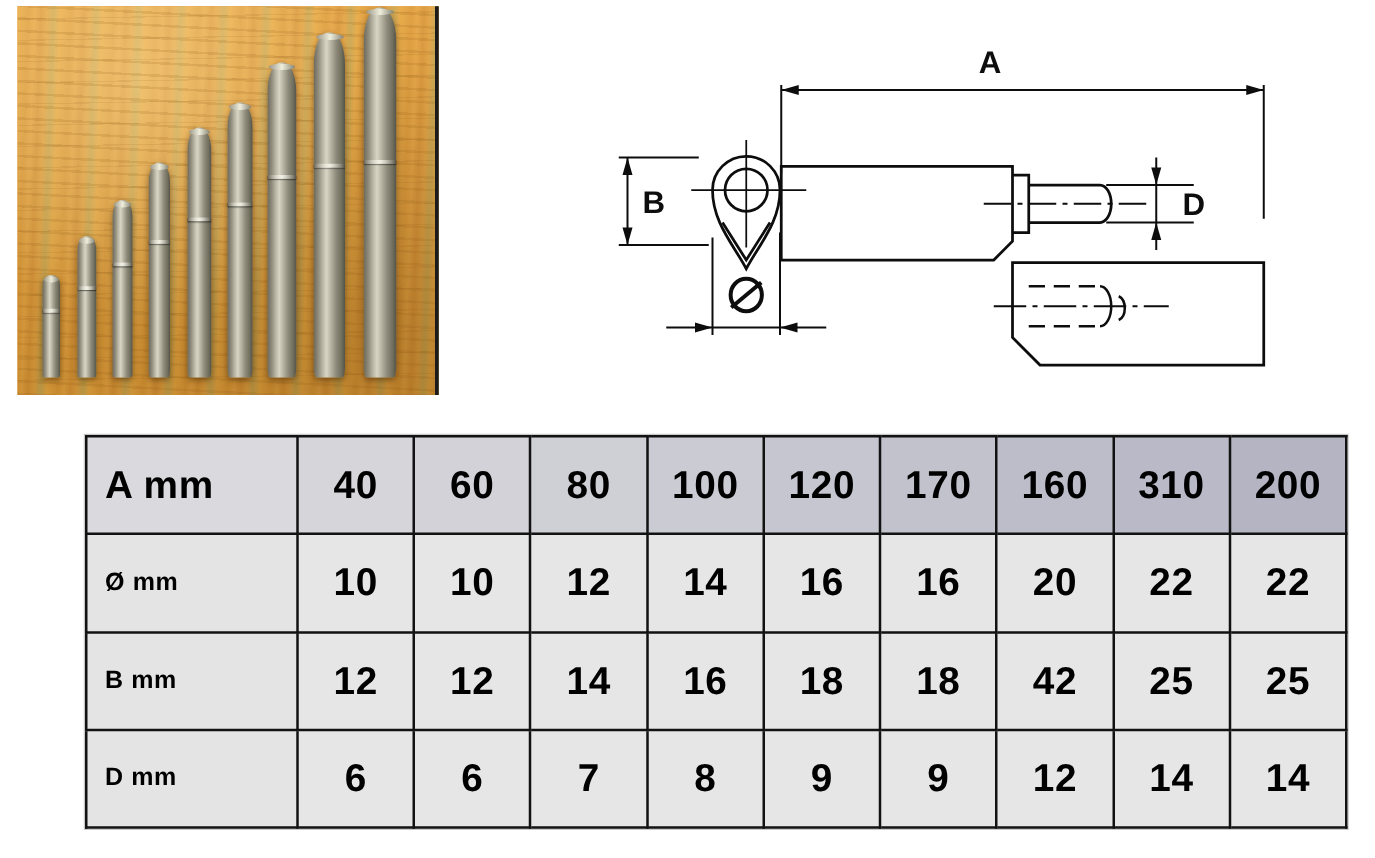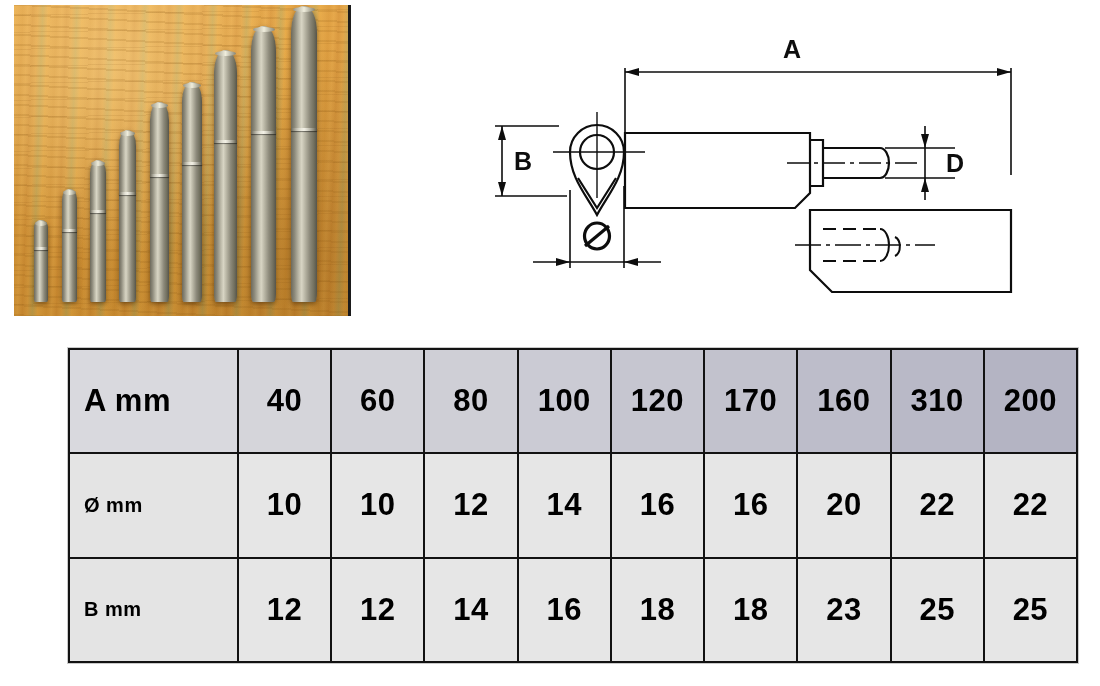--- a/index.html
+++ b/index.html
@@ -284,7 +284,7 @@
         <td>16</td>
         <td>18</td>
         <td>18</td>
-        <td>23</td>
+        <td>42</td>
         <td>25</td>
         <td>25</td>
       </tr>

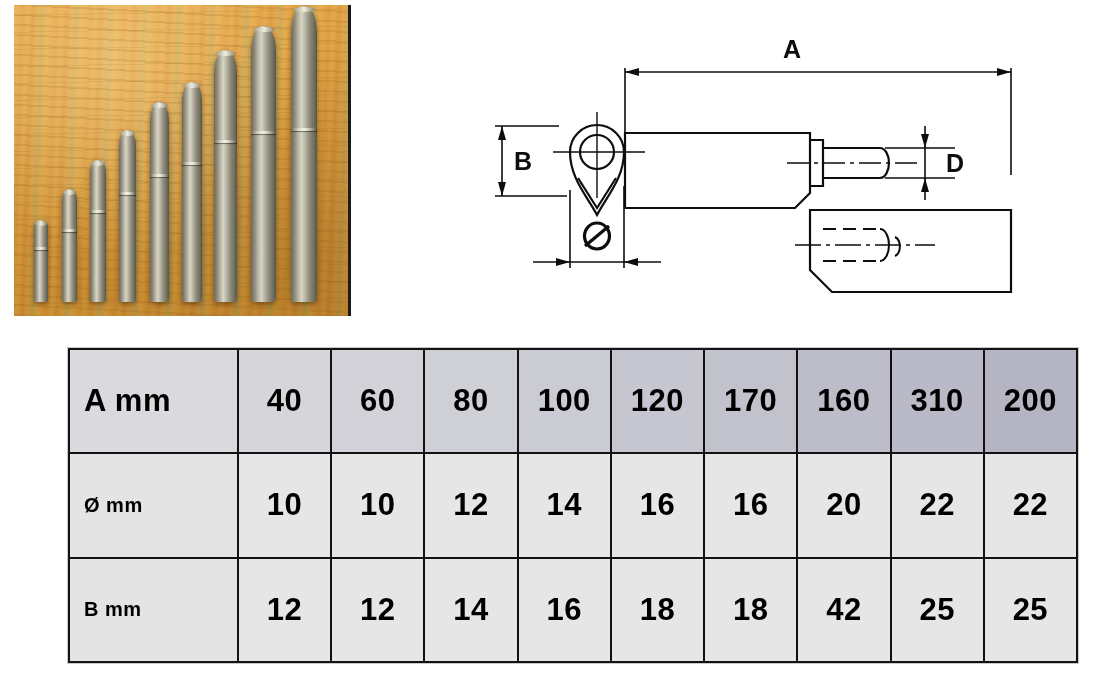--- a/index.html
+++ b/index.html
@@ -288,6 +288,18 @@
         <td>25</td>
         <td>25</td>
       </tr>
+      <tr>
+        <td class="rowlabel">D mm</td>
+        <td>6</td>
+        <td>6</td>
+        <td>7</td>
+        <td>8</td>
+        <td>9</td>
+        <td>9</td>
+        <td>12</td>
+        <td>14</td>
+        <td>14</td>
+      </tr>
     </tbody>
   </table>
 </div>

